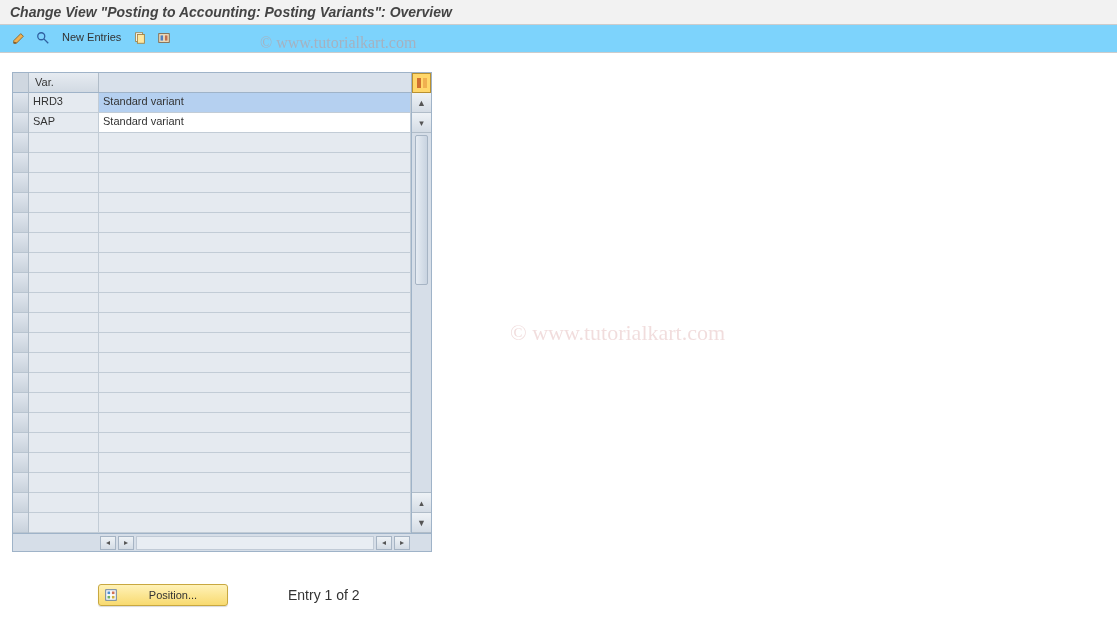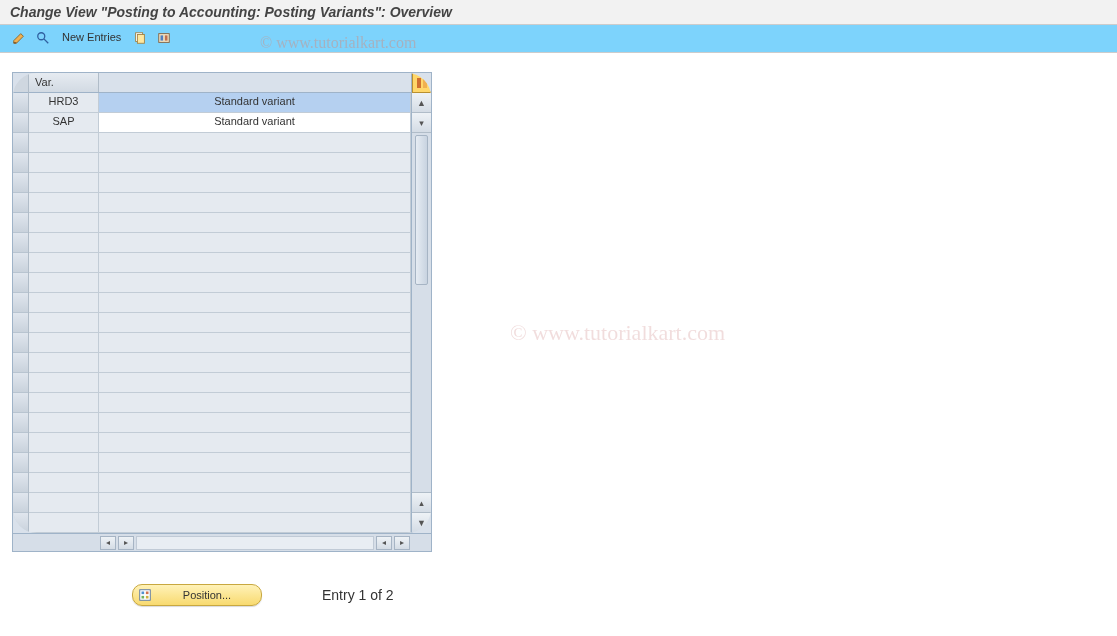--- a/index.html
+++ b/index.html
@@ -79,7 +79,6 @@
       flex: 1;
       display: flex;
       overflow: hidden;
-      border-radius: 24px;
     }
     .sel-col {
       width: 16px;

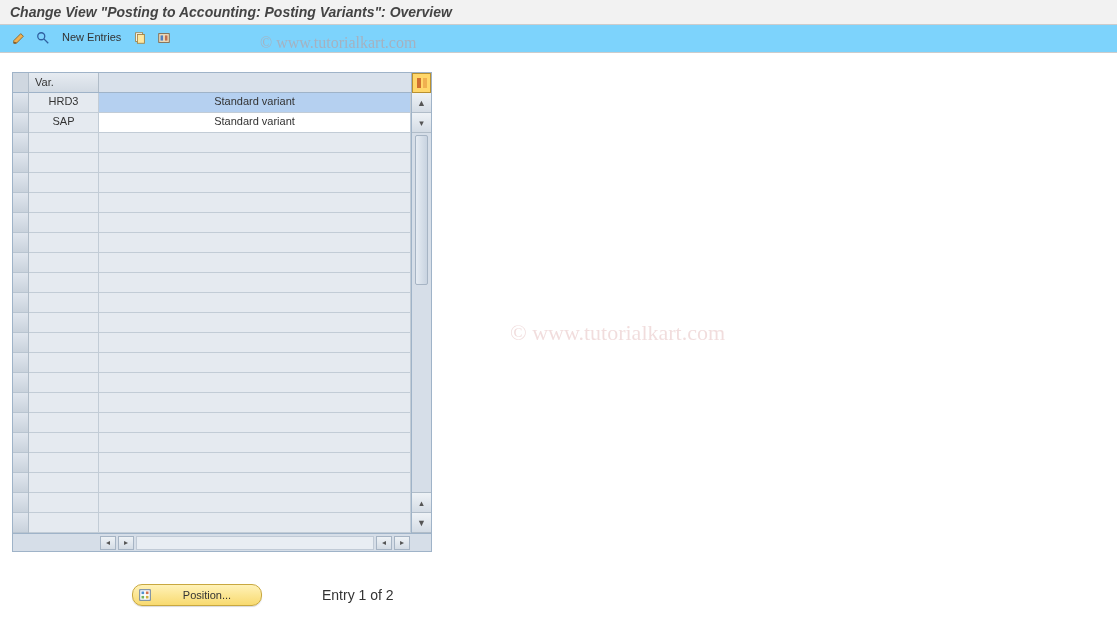--- a/index.html
+++ b/index.html
@@ -123,7 +123,6 @@
     .grid-body {
       flex: 1;
       overflow: hidden;
-      text-align: center;
     }
     .grid-row {
       display: flex;

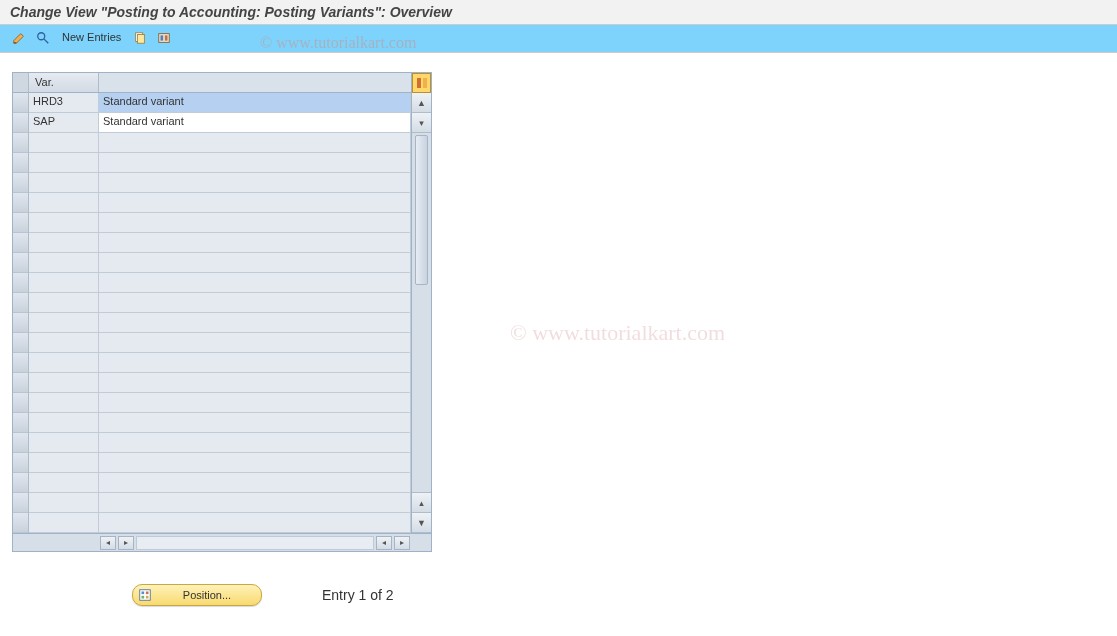--- a/index.html
+++ b/index.html
@@ -215,13 +215,13 @@
       align-items: center;
       background: linear-gradient(#fff2b8, #f8da70);
       border: 1px solid #c8a840;
-      border-radius: 10px;
+      border-radius: 3px;
       padding: 2px 4px;
       min-width: 130px;
       height: 22px;
       cursor: pointer;
       box-shadow: 0 1px 1px rgba(0,0,0,0.15);
-      margin-left: 120px;
+      margin-left: 86px;
     }
     .btn-position .bicon {
       width: 16px; height: 16px;

